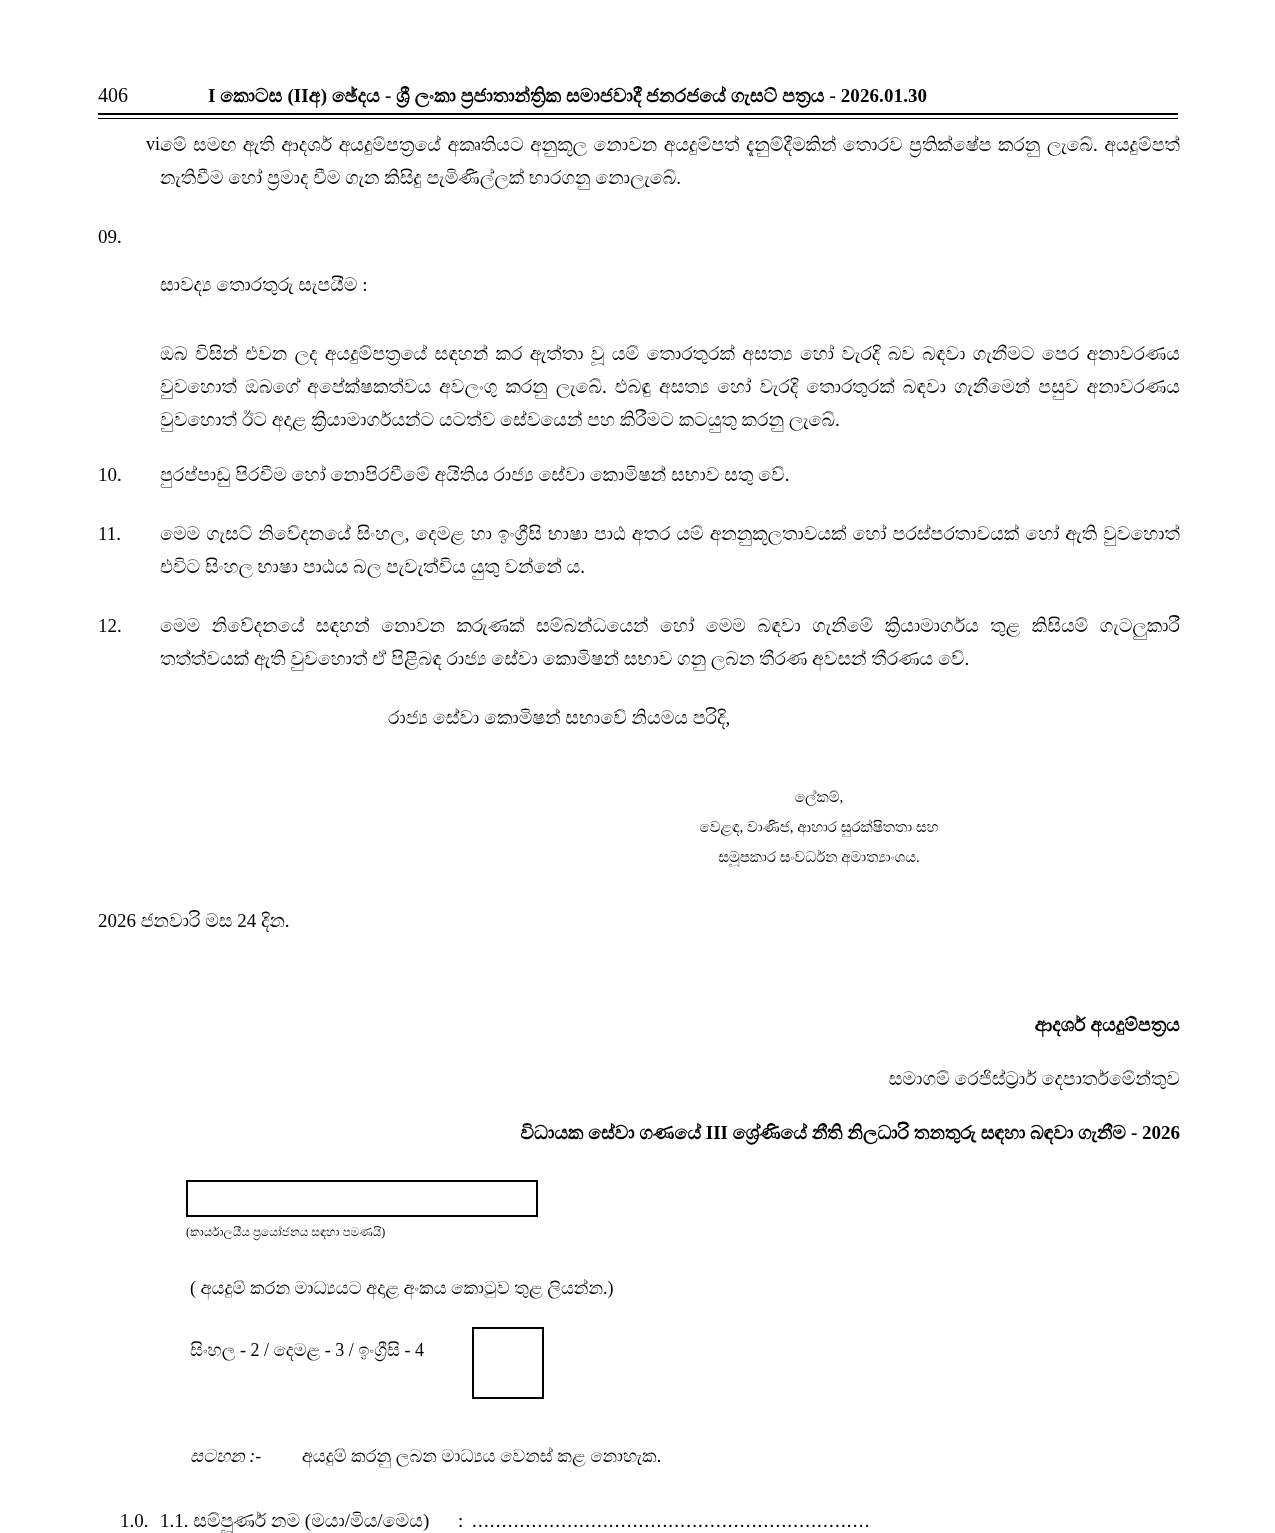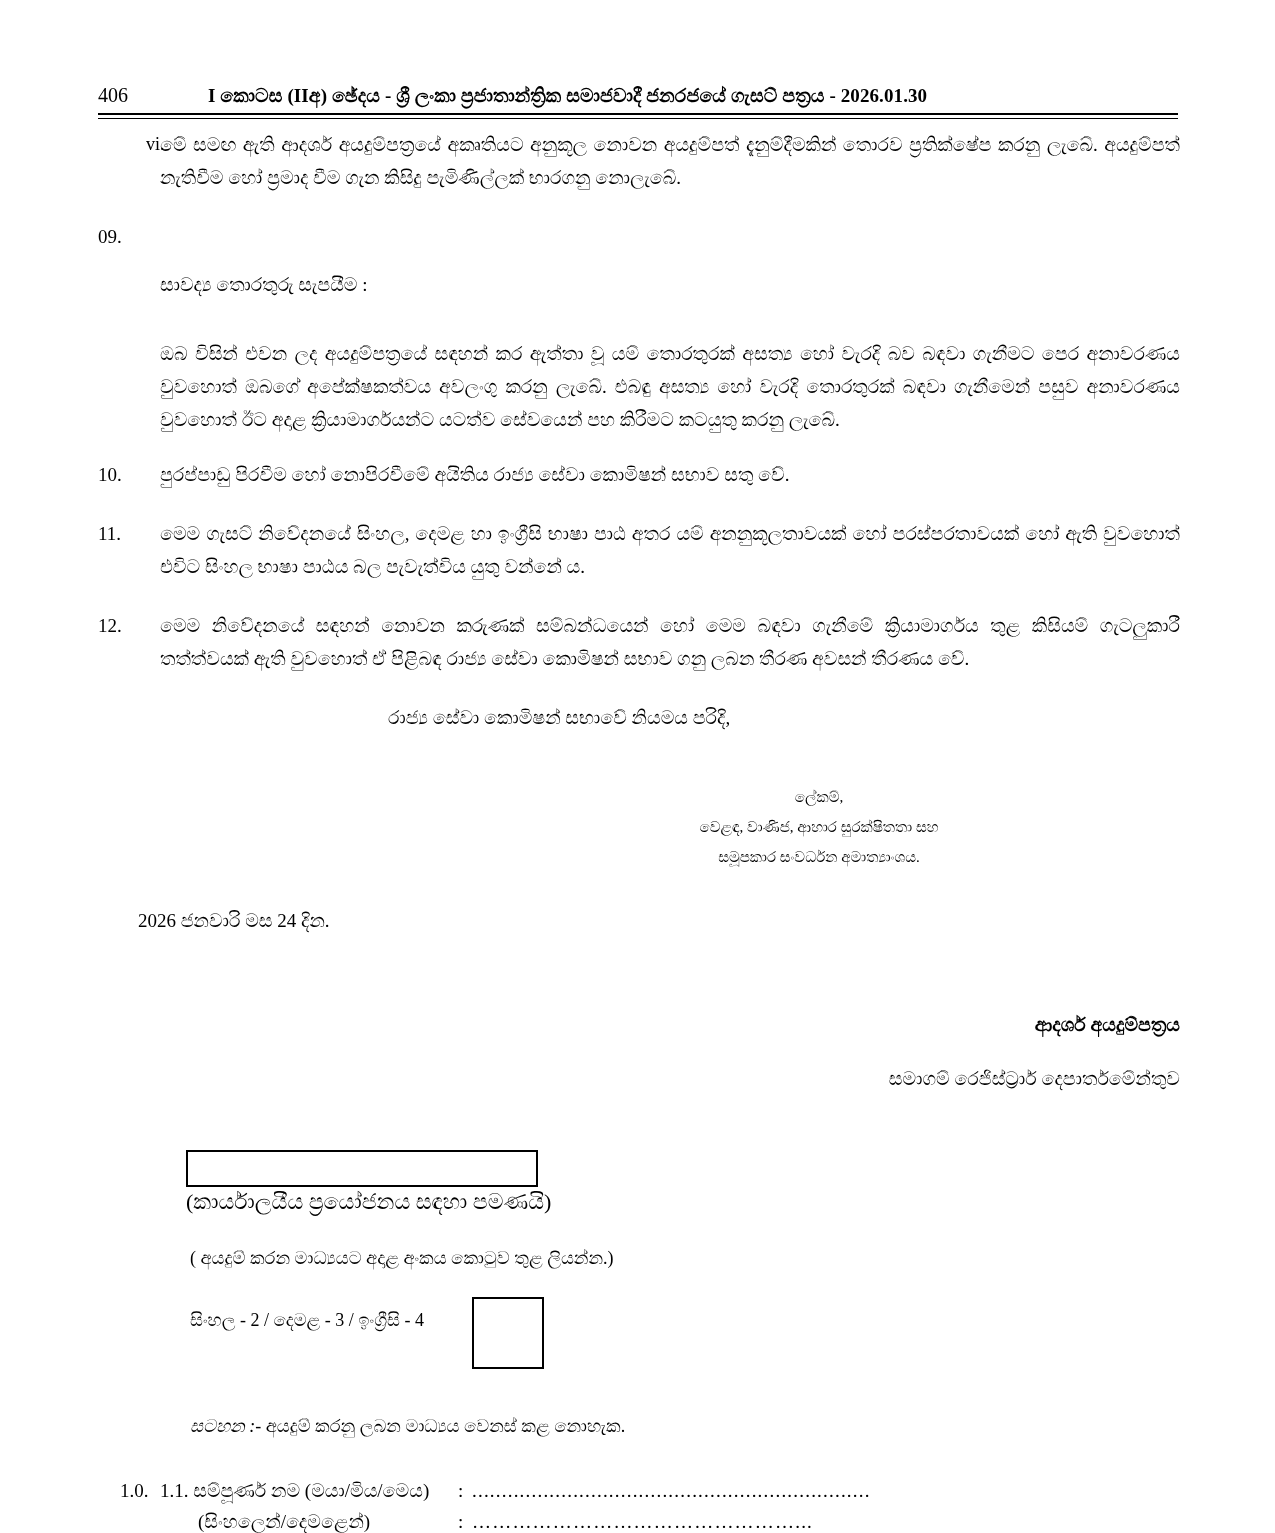--- a/index.html
+++ b/index.html
@@ -125,7 +125,6 @@
   .date-line {
     font-size: 19px;
     line-height: 30px;
-    margin-left: 40px;
   }
 
   

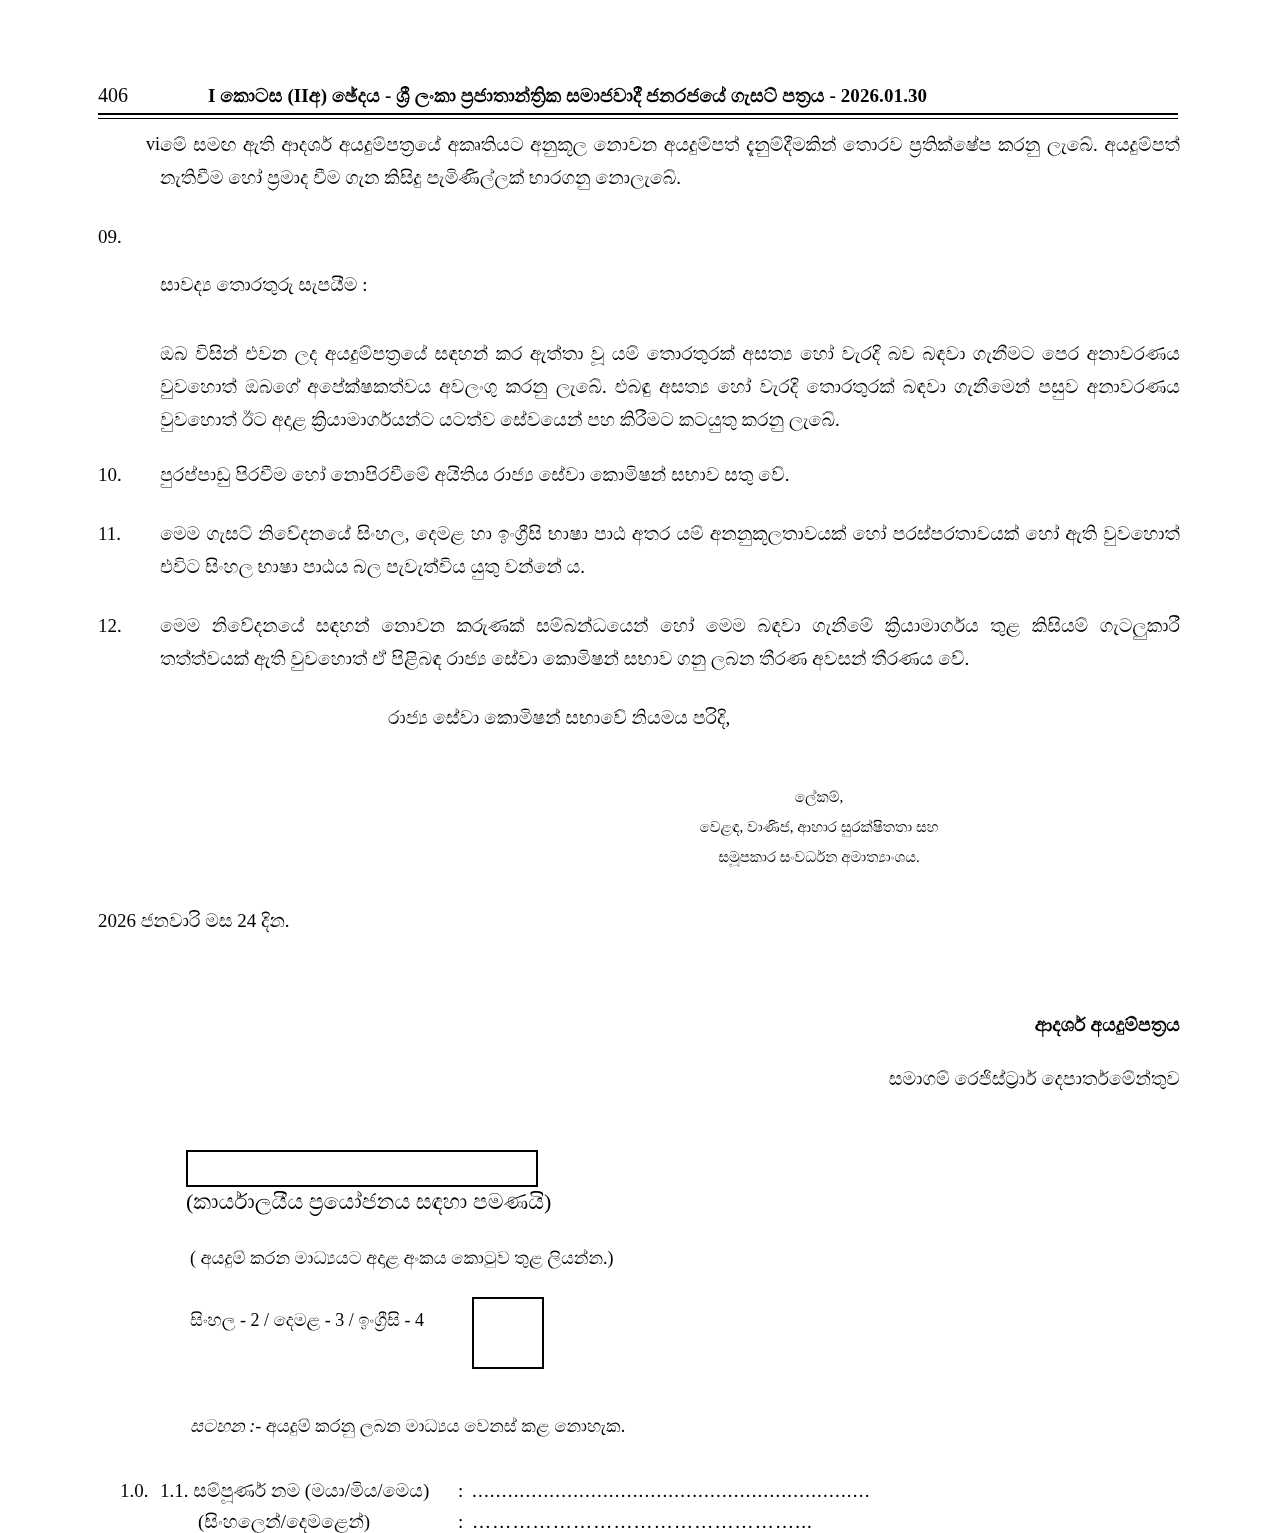--- a/index.html
+++ b/index.html
@@ -292,6 +292,7 @@
 
     <div style="height:24px"></div>
 
+    <div class="center bold">විධායක සේවා ගණයේ III ශ්‍රේණියේ නීති නිලධාරි තනතුරු සඳහා බඳවා ගැනීම - 2026</div>
 
     <div style="height:32px"></div>
 

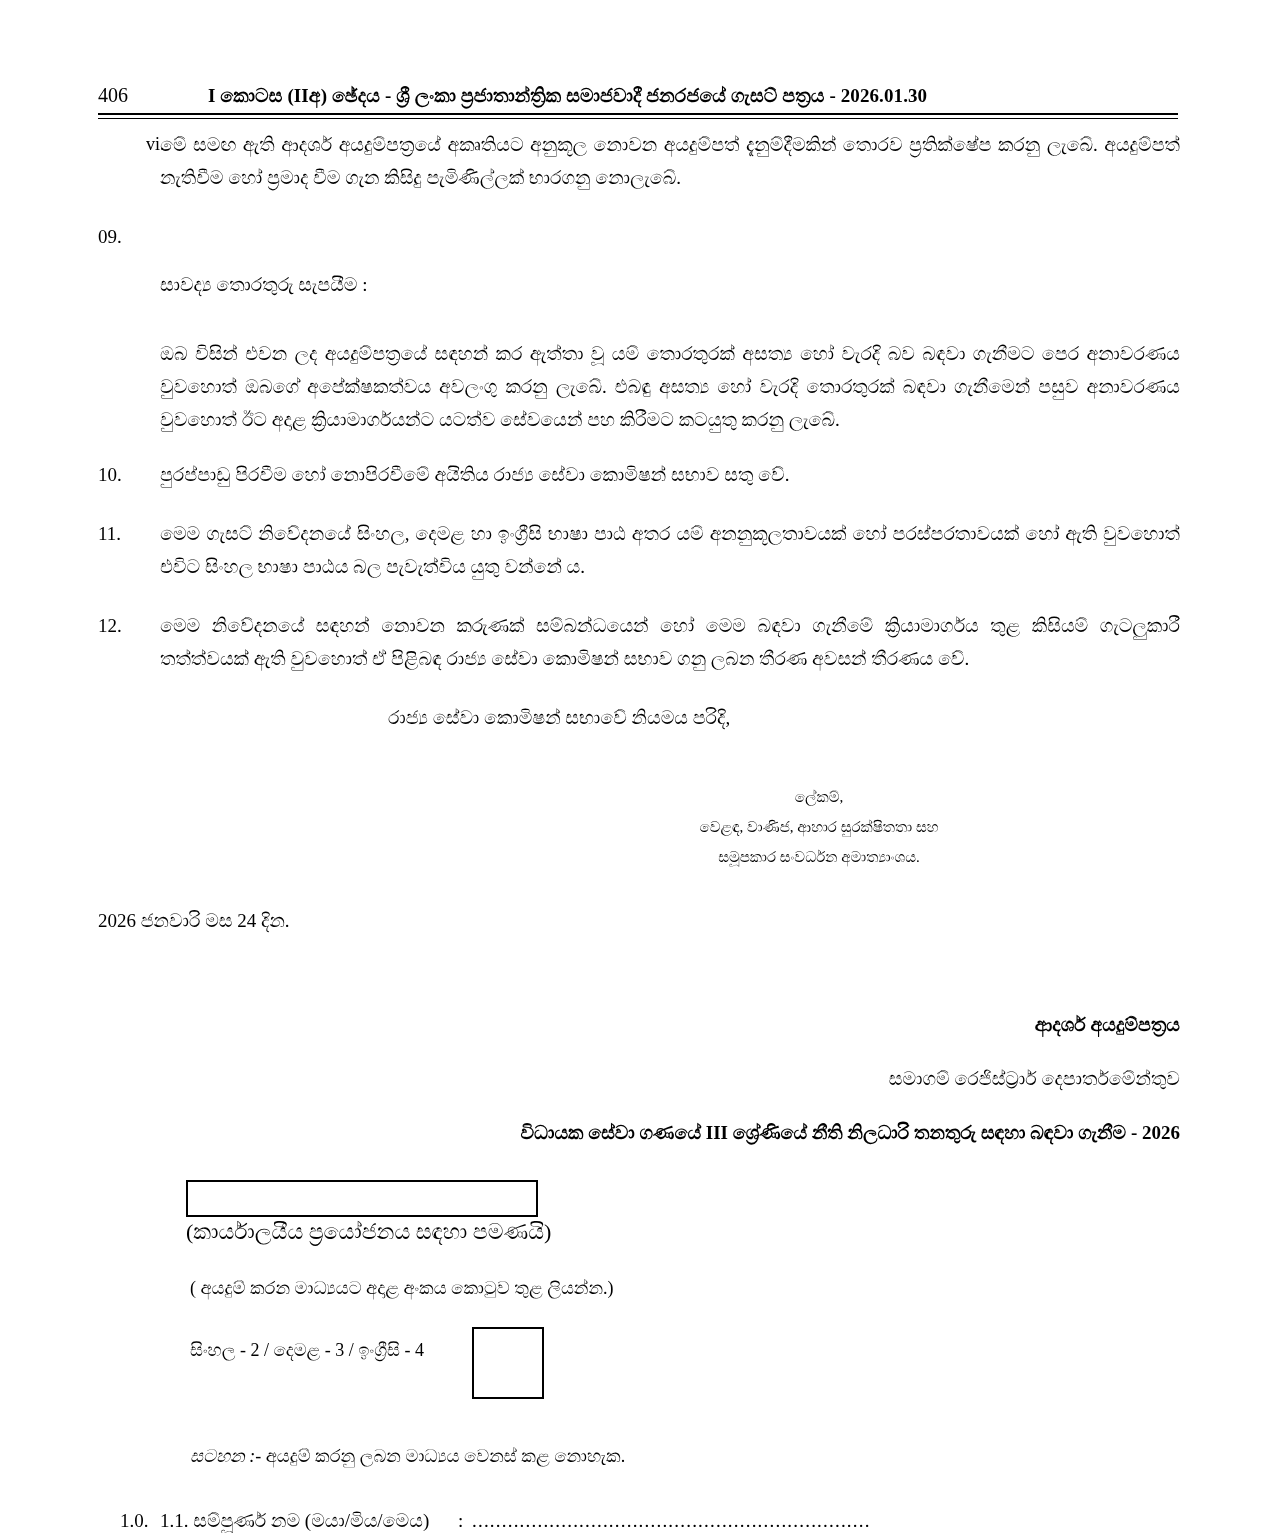--- a/index.html
+++ b/index.html
@@ -145,7 +145,7 @@
   }
   .office-caption {
     margin-left: 88px;
-    font-size: 22px;
+    font-size: 12px;
     line-height: 30px;
   }
   .medium-instr {

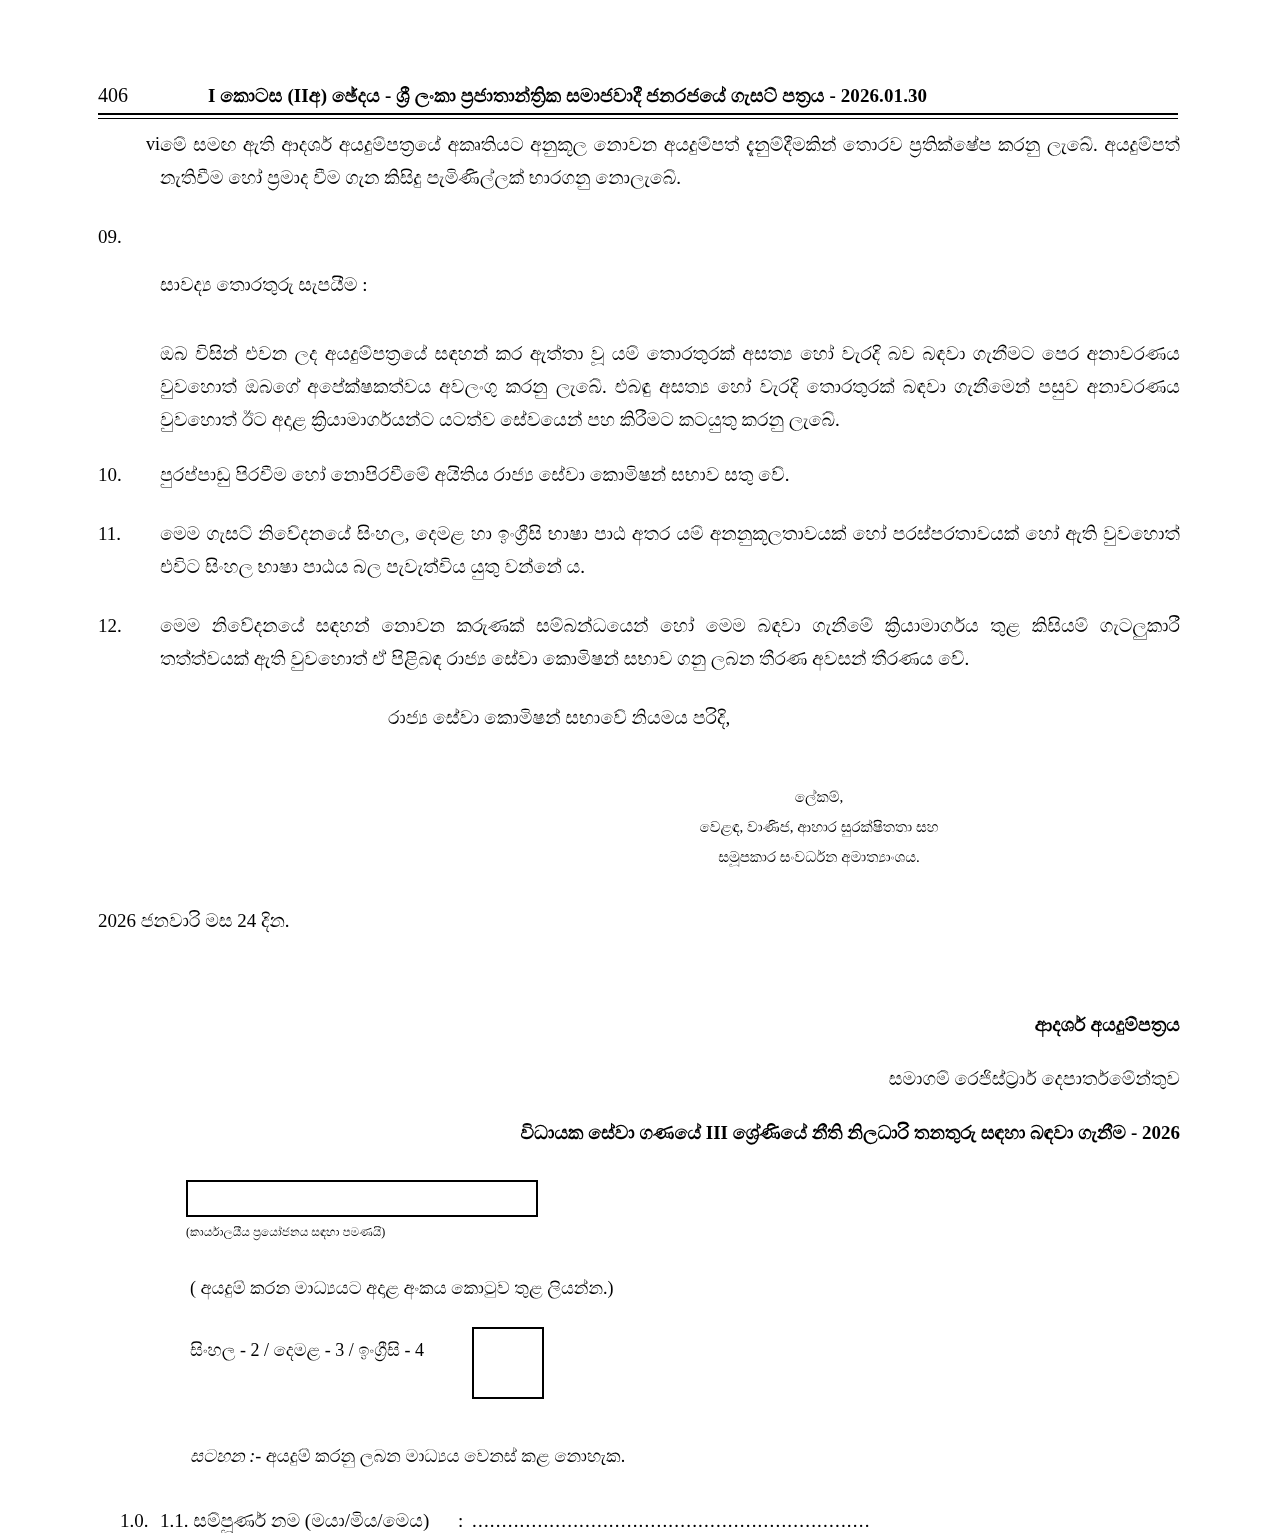--- a/index.html
+++ b/index.html
@@ -178,7 +178,7 @@
     font-style: italic;
     line-height: 30px;
   }
-  .note-line .note-body { font-style: normal; }
+  .note-line .note-body { font-style: normal; margin-left: 36px; }
 
   
   .form-wrap {

